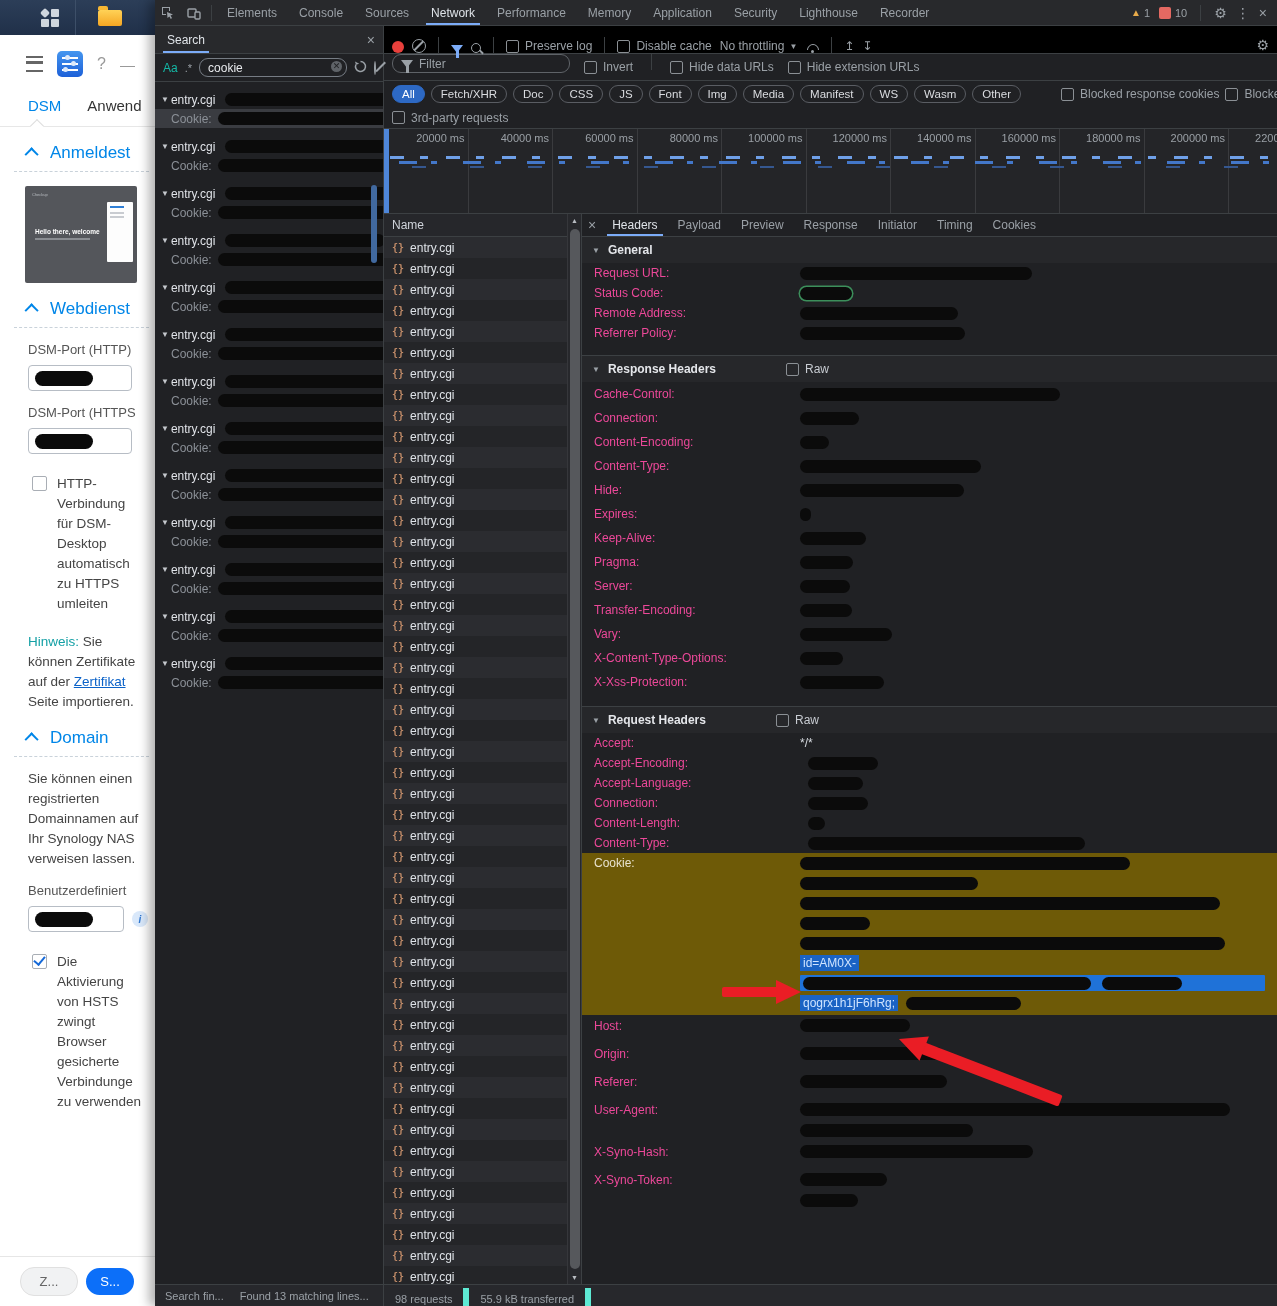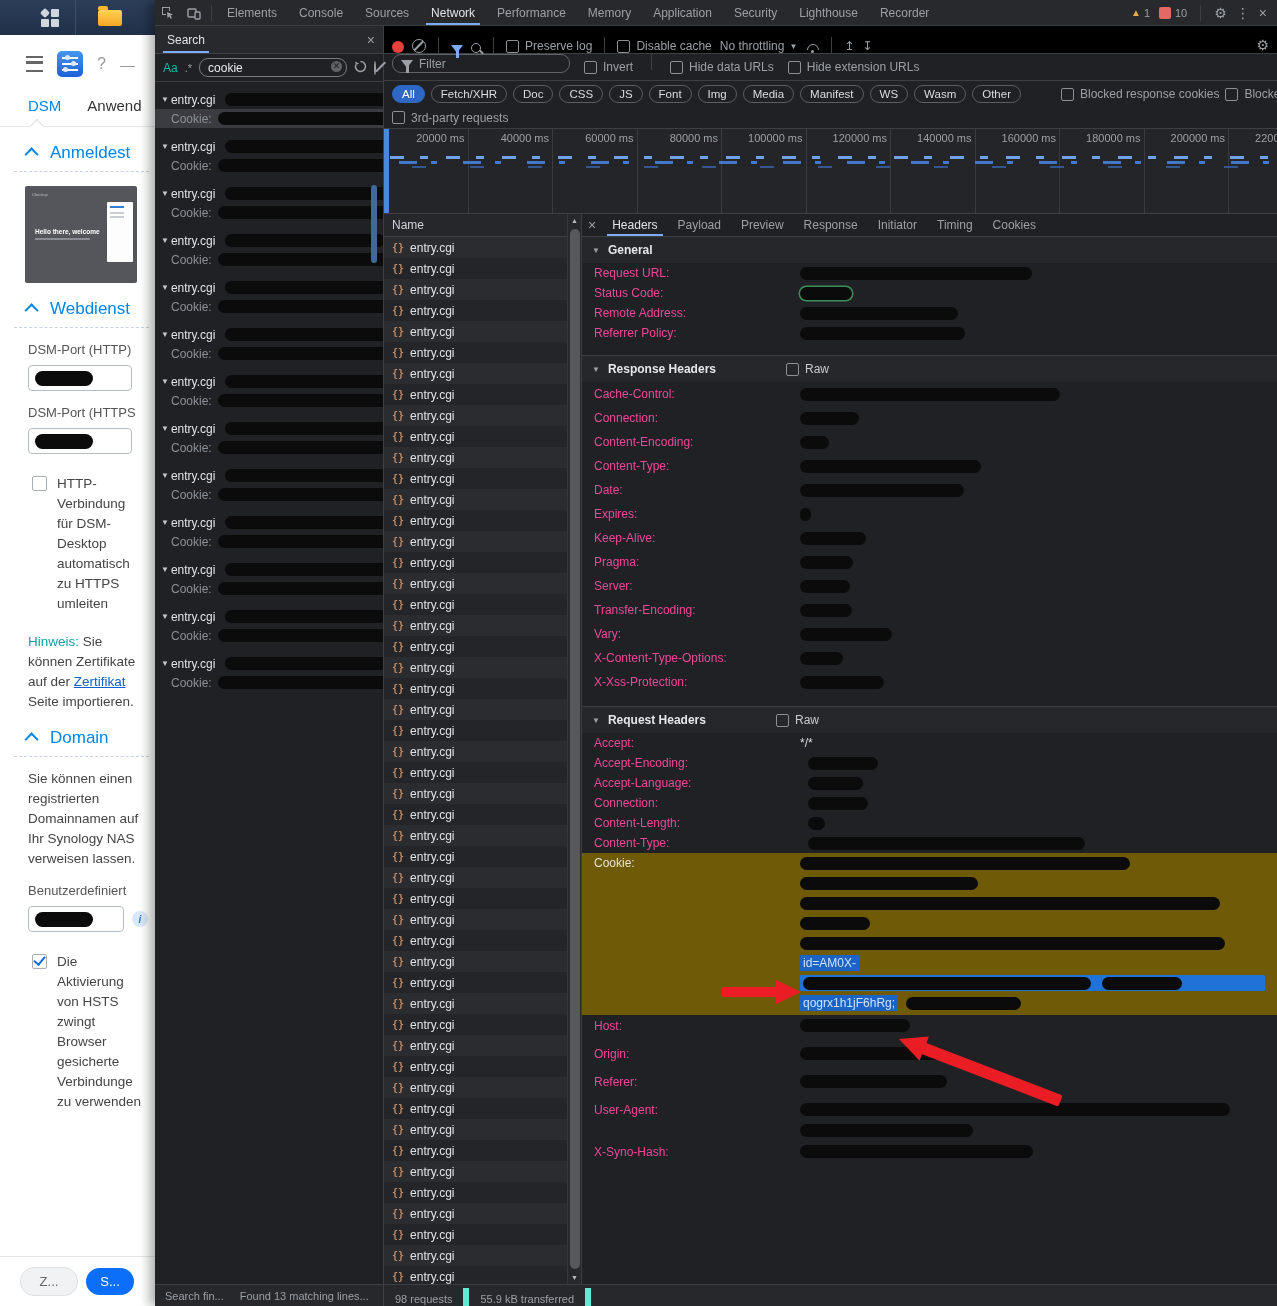--- a/index.html
+++ b/index.html
@@ -894,7 +894,7 @@
                     </span>
                 </div>
                   <div class="kv">
-                  <span class="k">Date:</span>
+                  <span class="k">Hide:</span>
                   <span class="v">
                       <span class="blob" style="width: 164px;"></span>
                     </span>

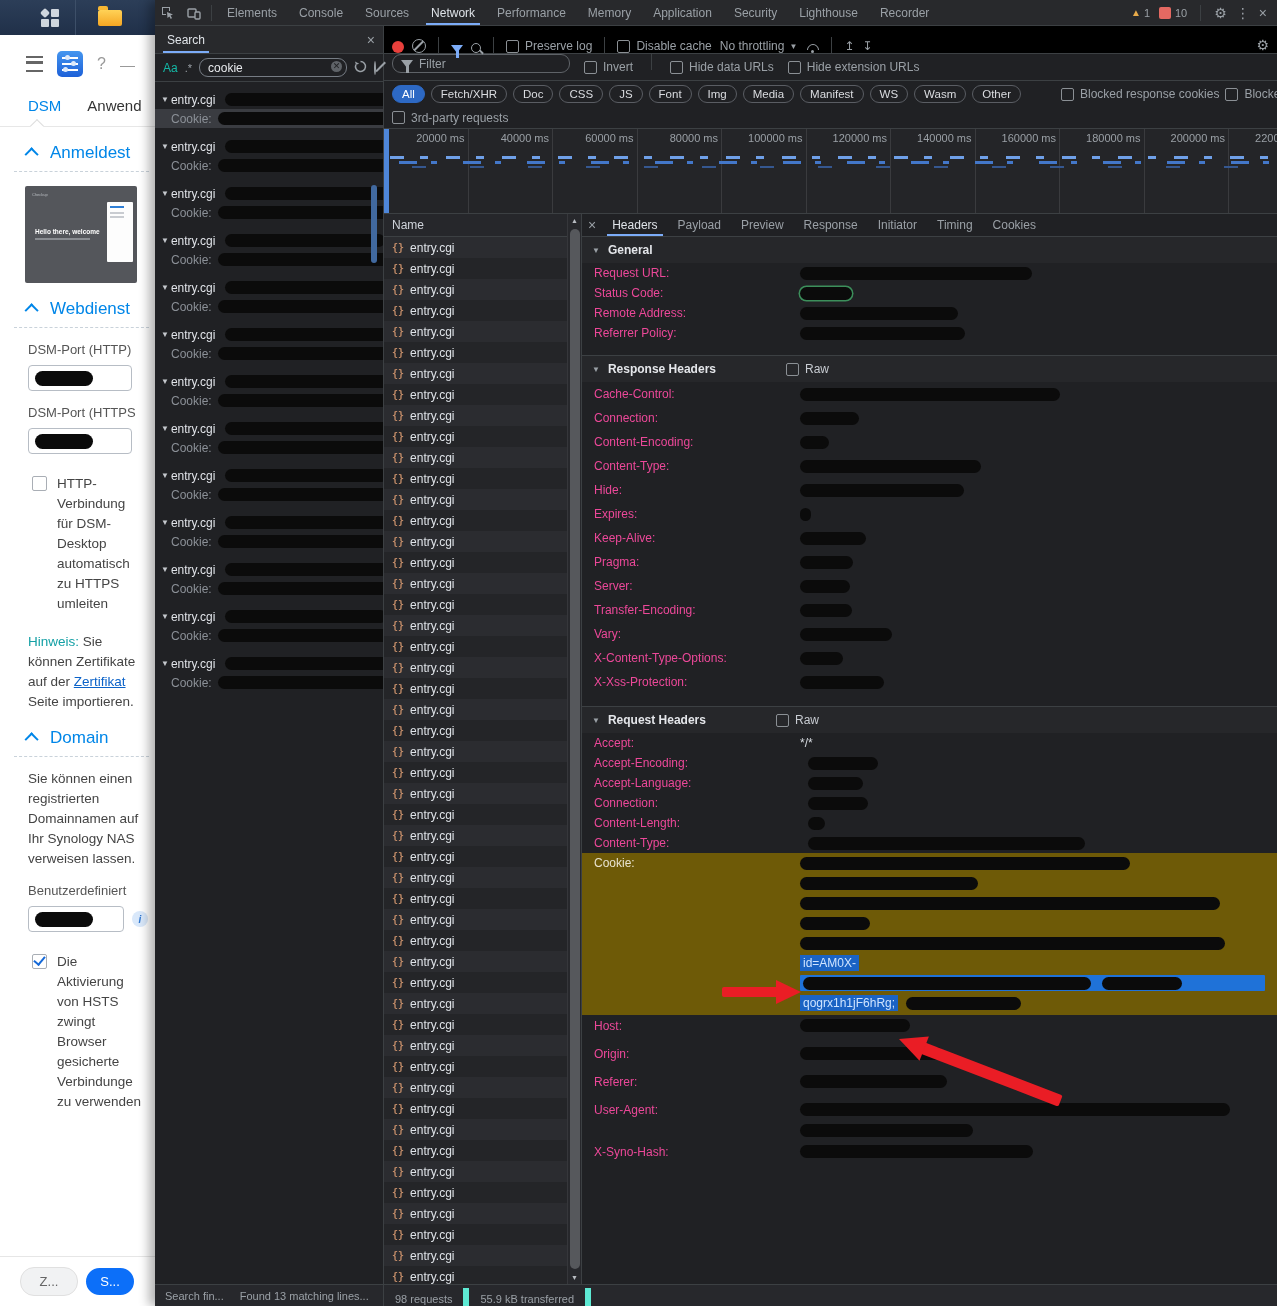--- a/index.html
+++ b/index.html
@@ -1093,6 +1093,13 @@
                       <span class="blob" style="width: 233px;"></span>
                     </span>
                 </div>
+                  <div class="kv multi">
+                  <span class="k">X-Syno-Token:</span>
+                  <span class="v">
+                      <span class="blob" style="width: 87px;"></span>
+                      <span class="blob" style="width: 58px;"></span>
+                    </span>
+                </div>
                 </div>
             </div>
 

